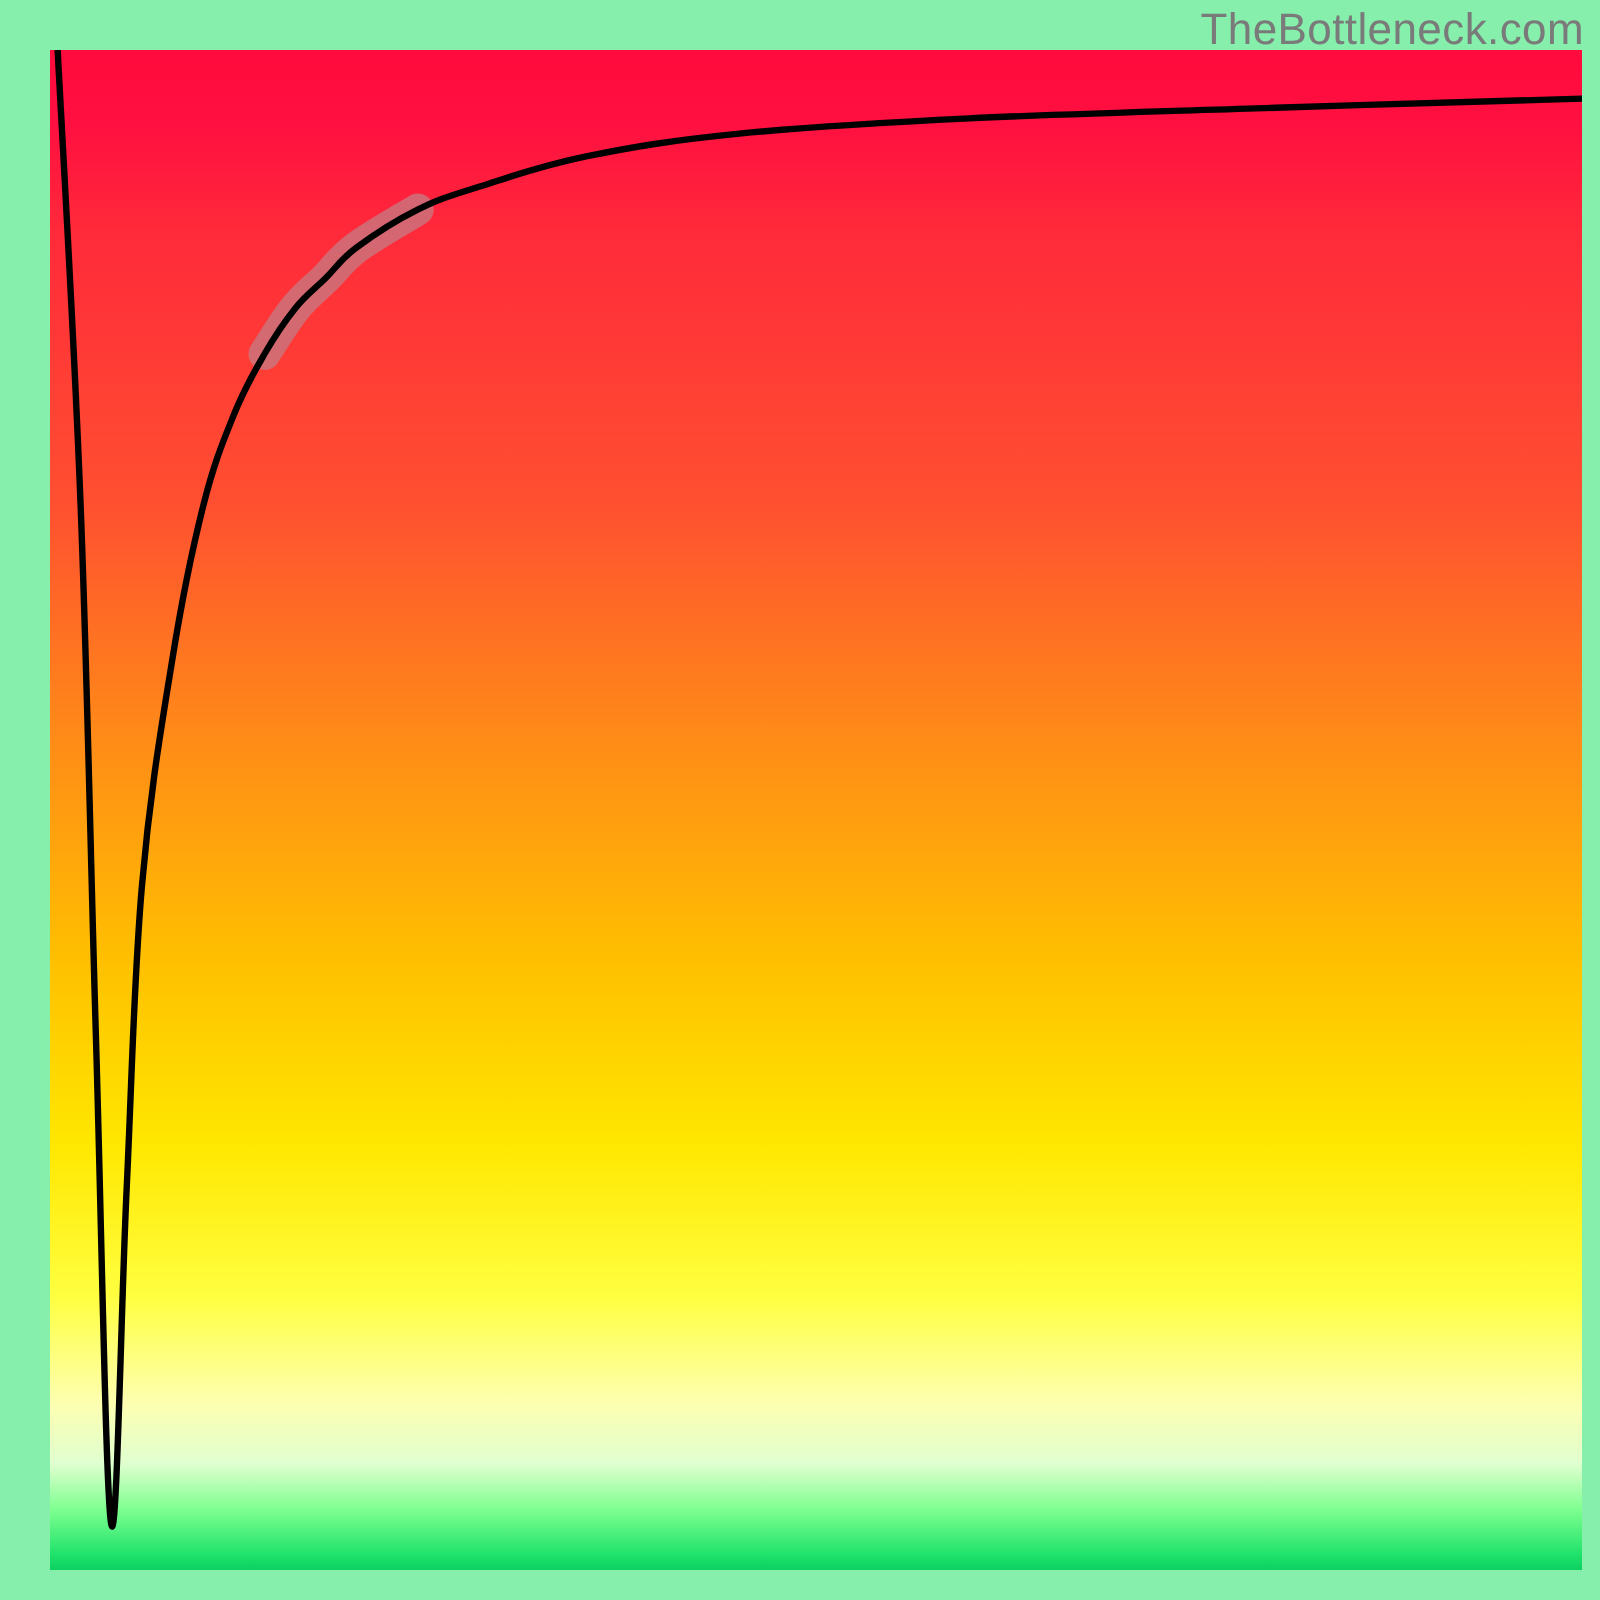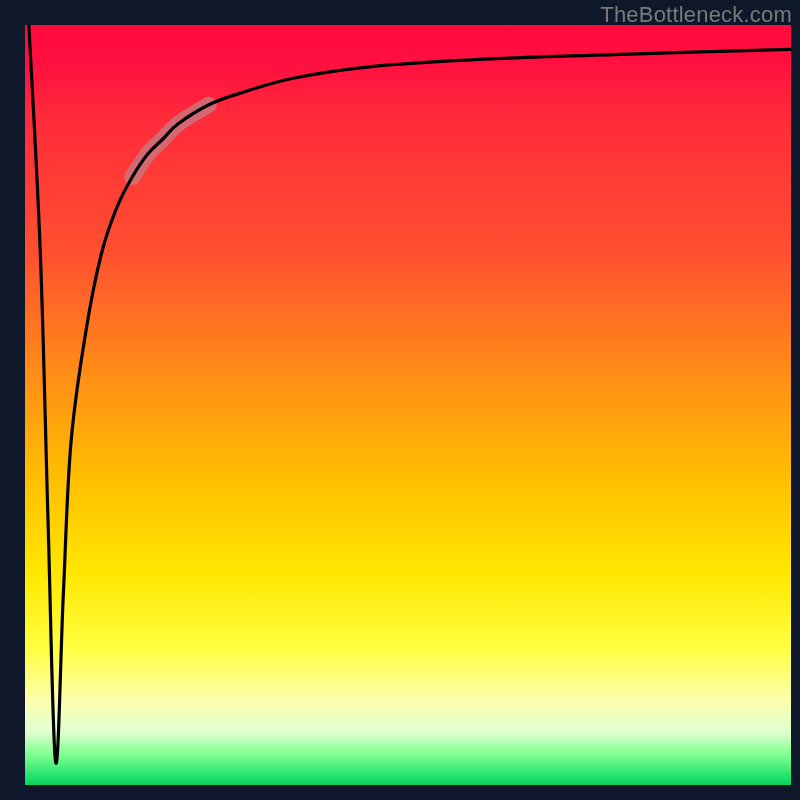--- a/index.html
+++ b/index.html
@@ -15,7 +15,7 @@
     position: relative;
     width: 800px;
     height: 800px;
-    background: #0f172a;
+    background: #86efac;
   }
   .watermark {
     position: absolute;

